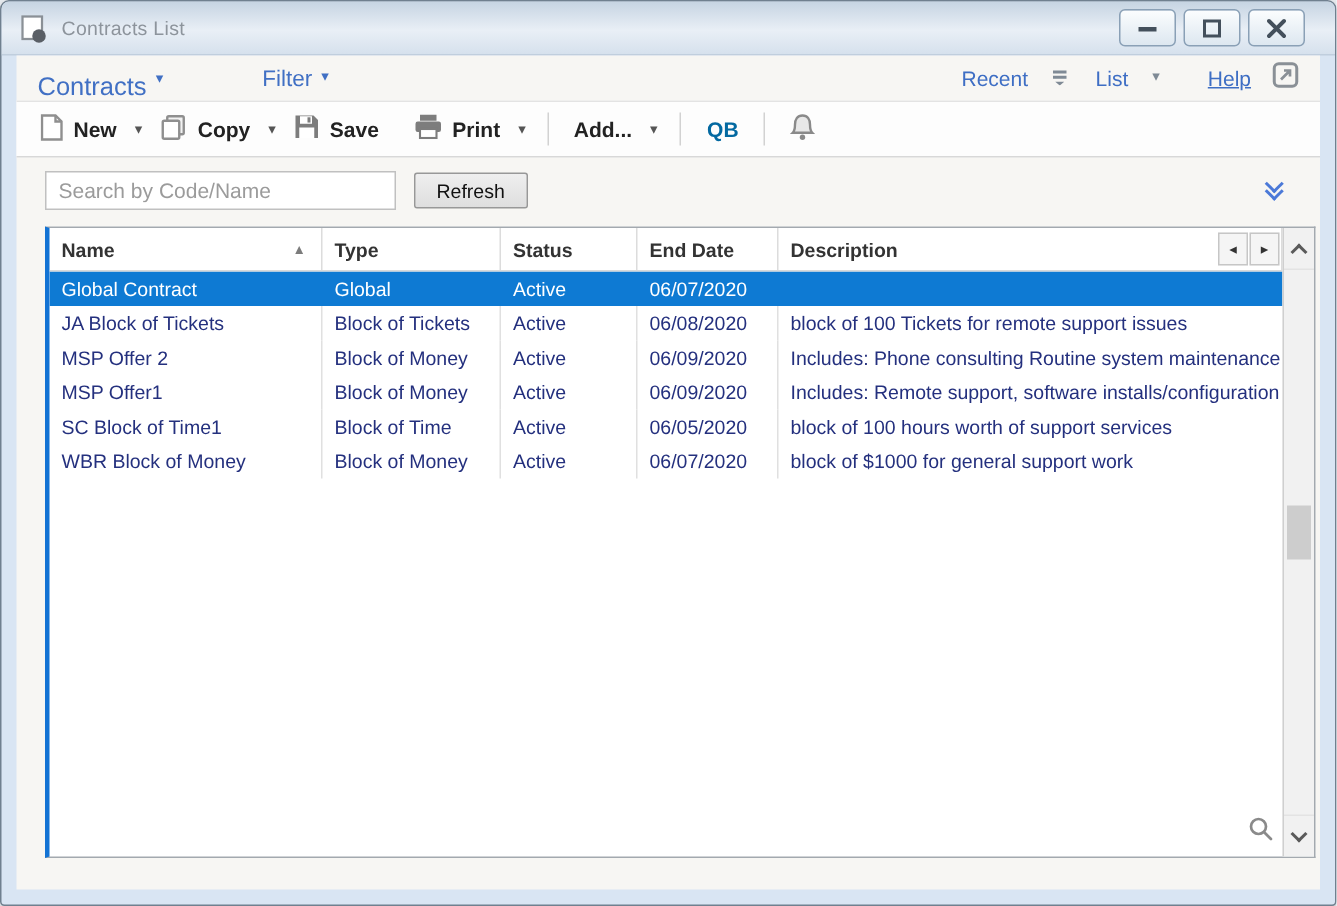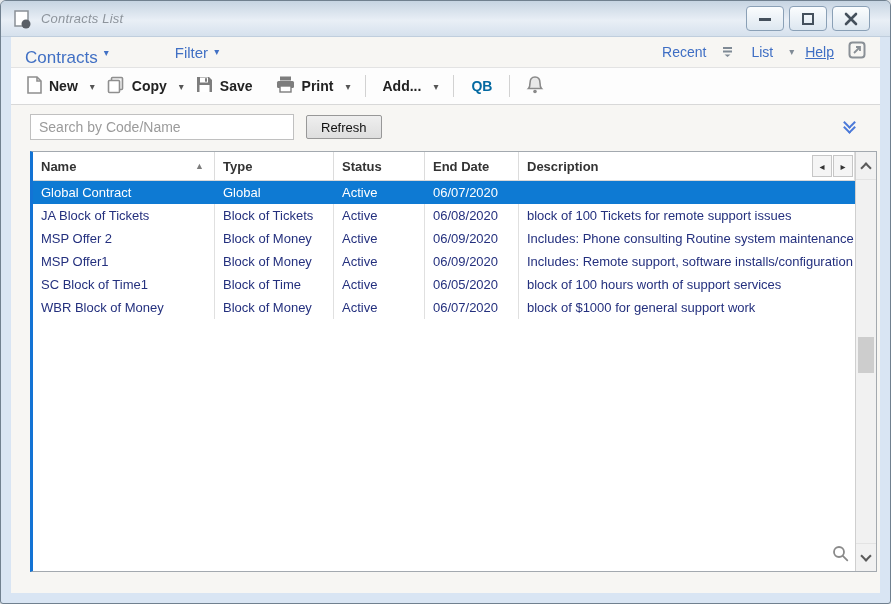--- a/index.html
+++ b/index.html
@@ -17,7 +17,6 @@
     height:36px; display:flex; align-items:center; padding:0 20px 0 12px;
     background:linear-gradient(#c6d4e2, #e9eff6 55%, #d6e1ed);
     border-bottom:1px solid #c0cedd;
-    font-style:italic;
   }
   .title-icon{ width:20px; height:20px; margin-right:8px; position:relative; flex:0 0 auto;}
   .title-text{ font-size:13px; color:#8d949c; letter-spacing:.2px; }

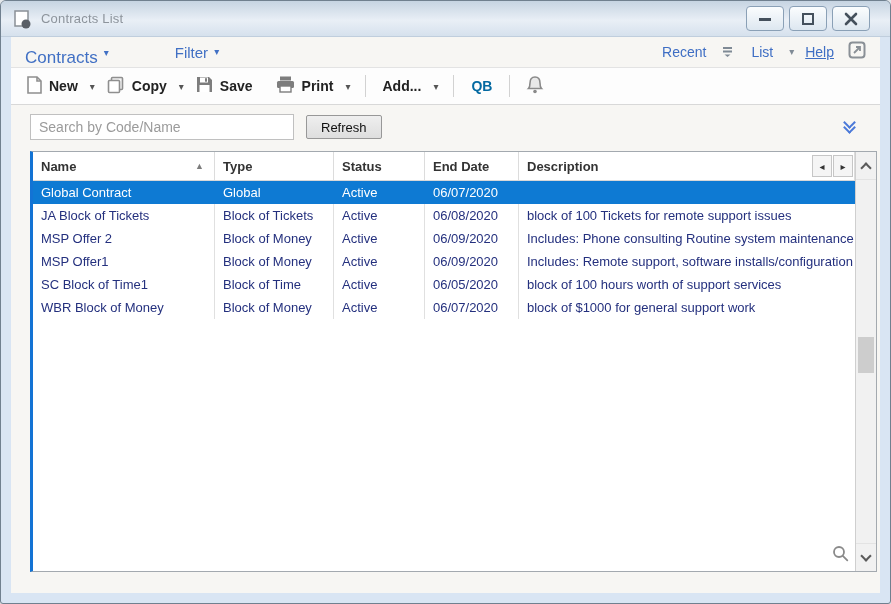--- a/index.html
+++ b/index.html
@@ -164,7 +164,7 @@
           <span>List</span>
           <span class="caret gray">▾</span>
         </span>
-        <span class="menu-link help" style="margin-left:3px;">
+        <span class="menu-link help" style="margin-left:24px;">
           <u>Help</u>
         </span>
         <span style="margin-left:6px;">

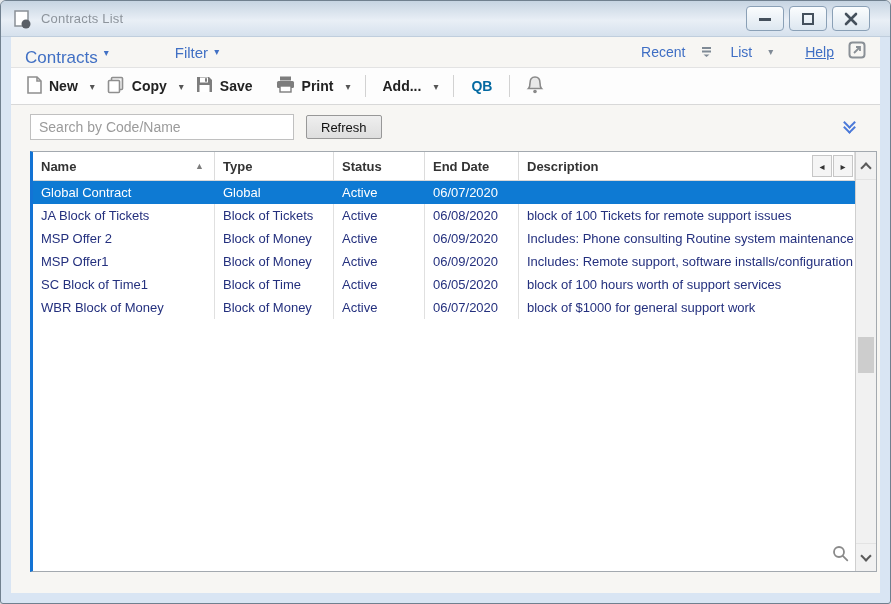--- a/index.html
+++ b/index.html
@@ -52,7 +52,7 @@
   
   .searchrow{ height:44px; display:flex; align-items:center; padding:0 26px 0 19px; }
   .search-input{
-    width:264px; height:26px; border:1px solid #c0c0c0; background:#fff;
+    width:234px; height:26px; border:1px solid #c0c0c0; background:#fff;
     font-size:14px; padding:0 8px; color:#4c1d95; font-family:"Liberation Sans", sans-serif;
   }
   .search-input::placeholder{ color:#9b9b9b; }

